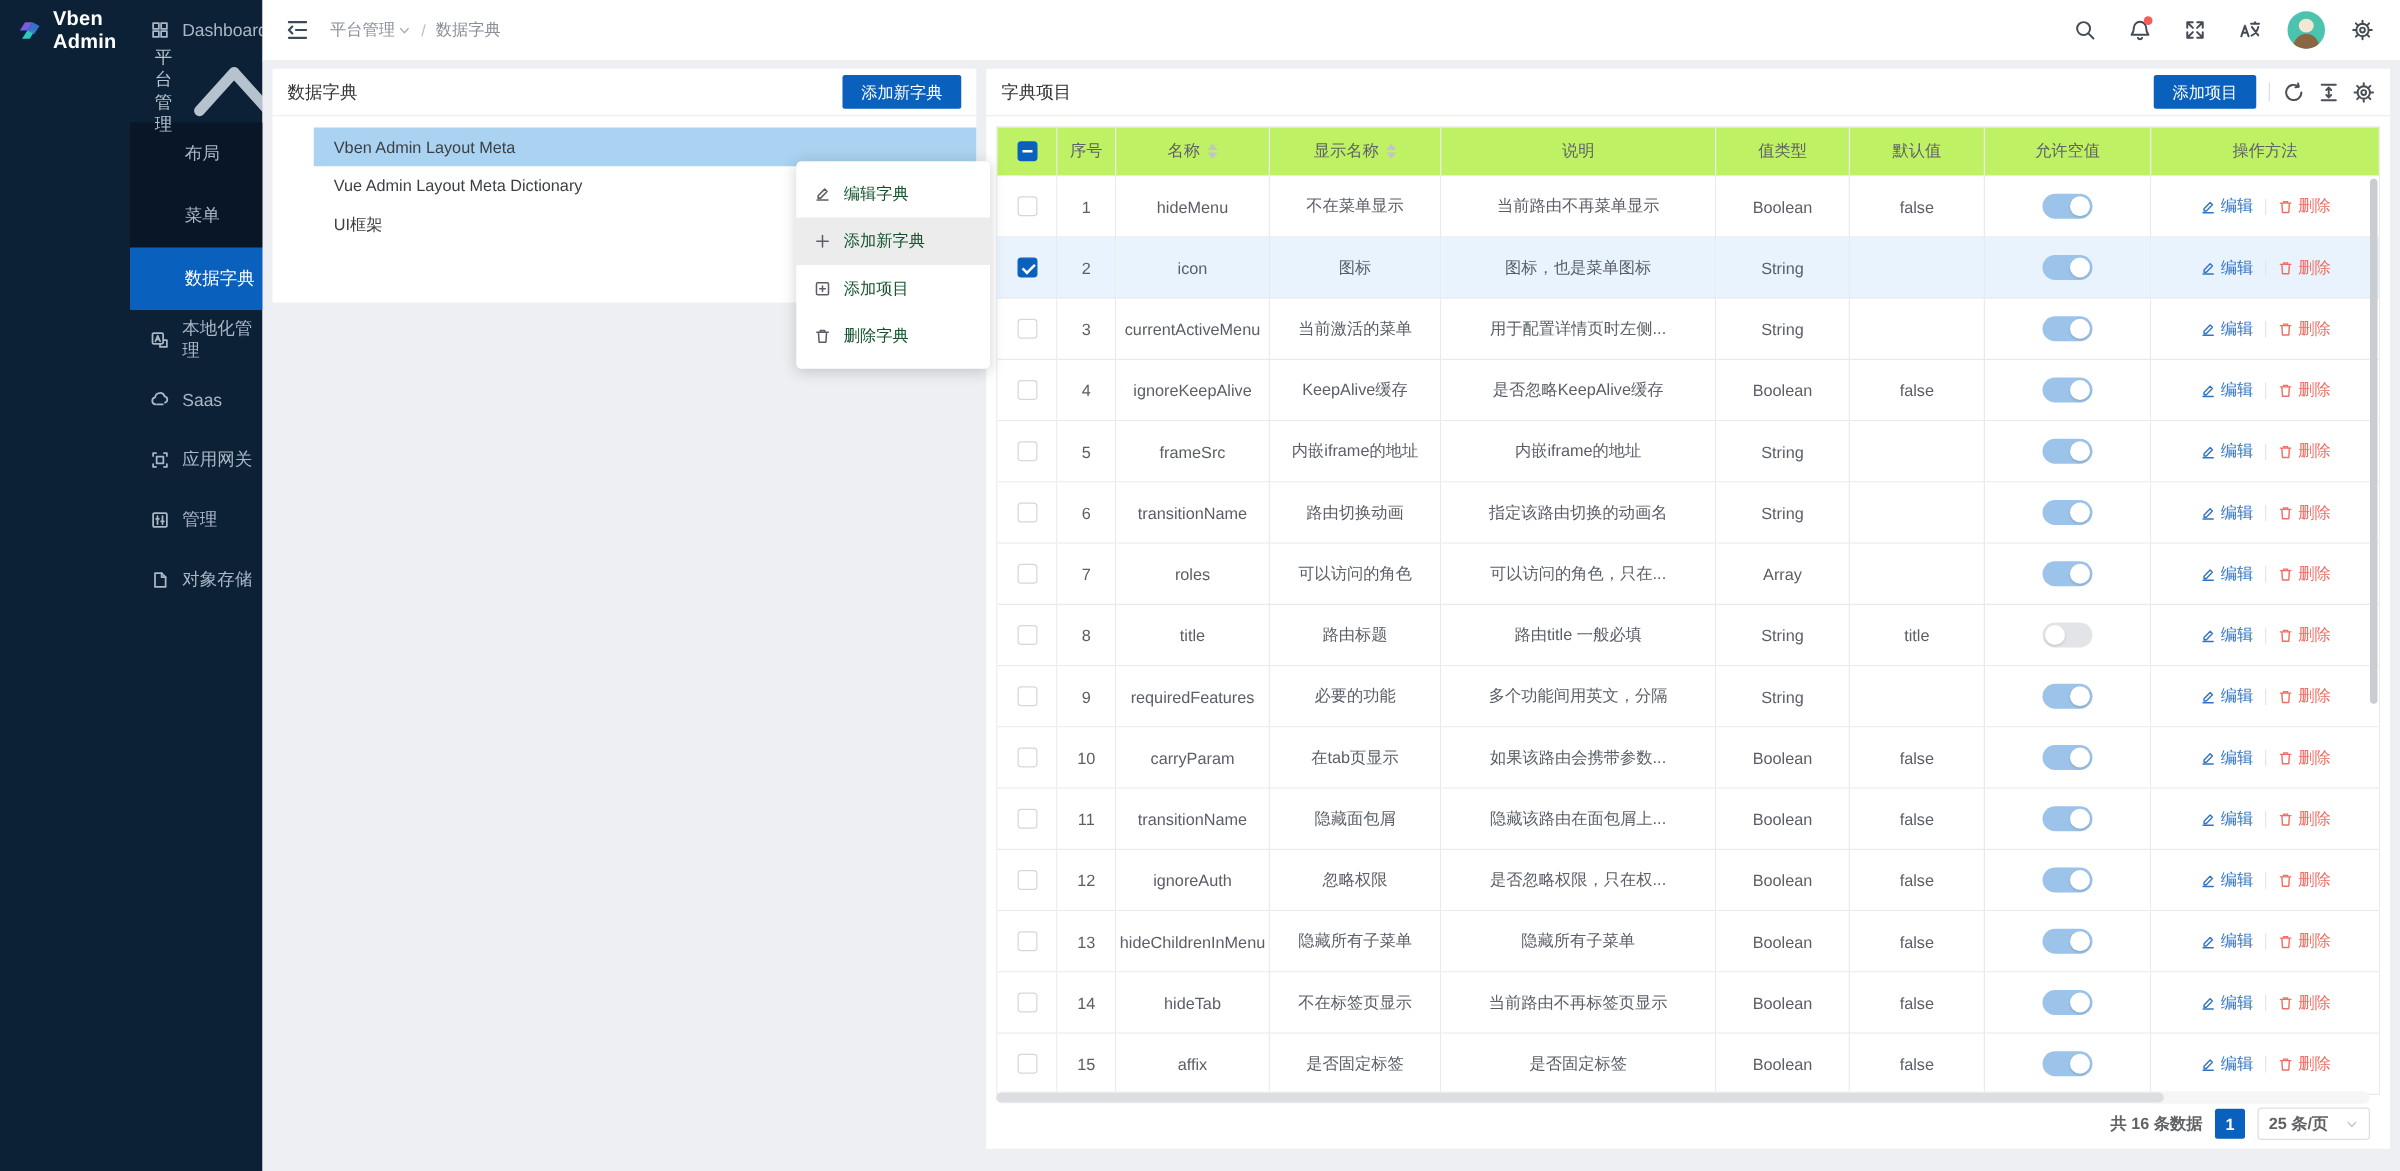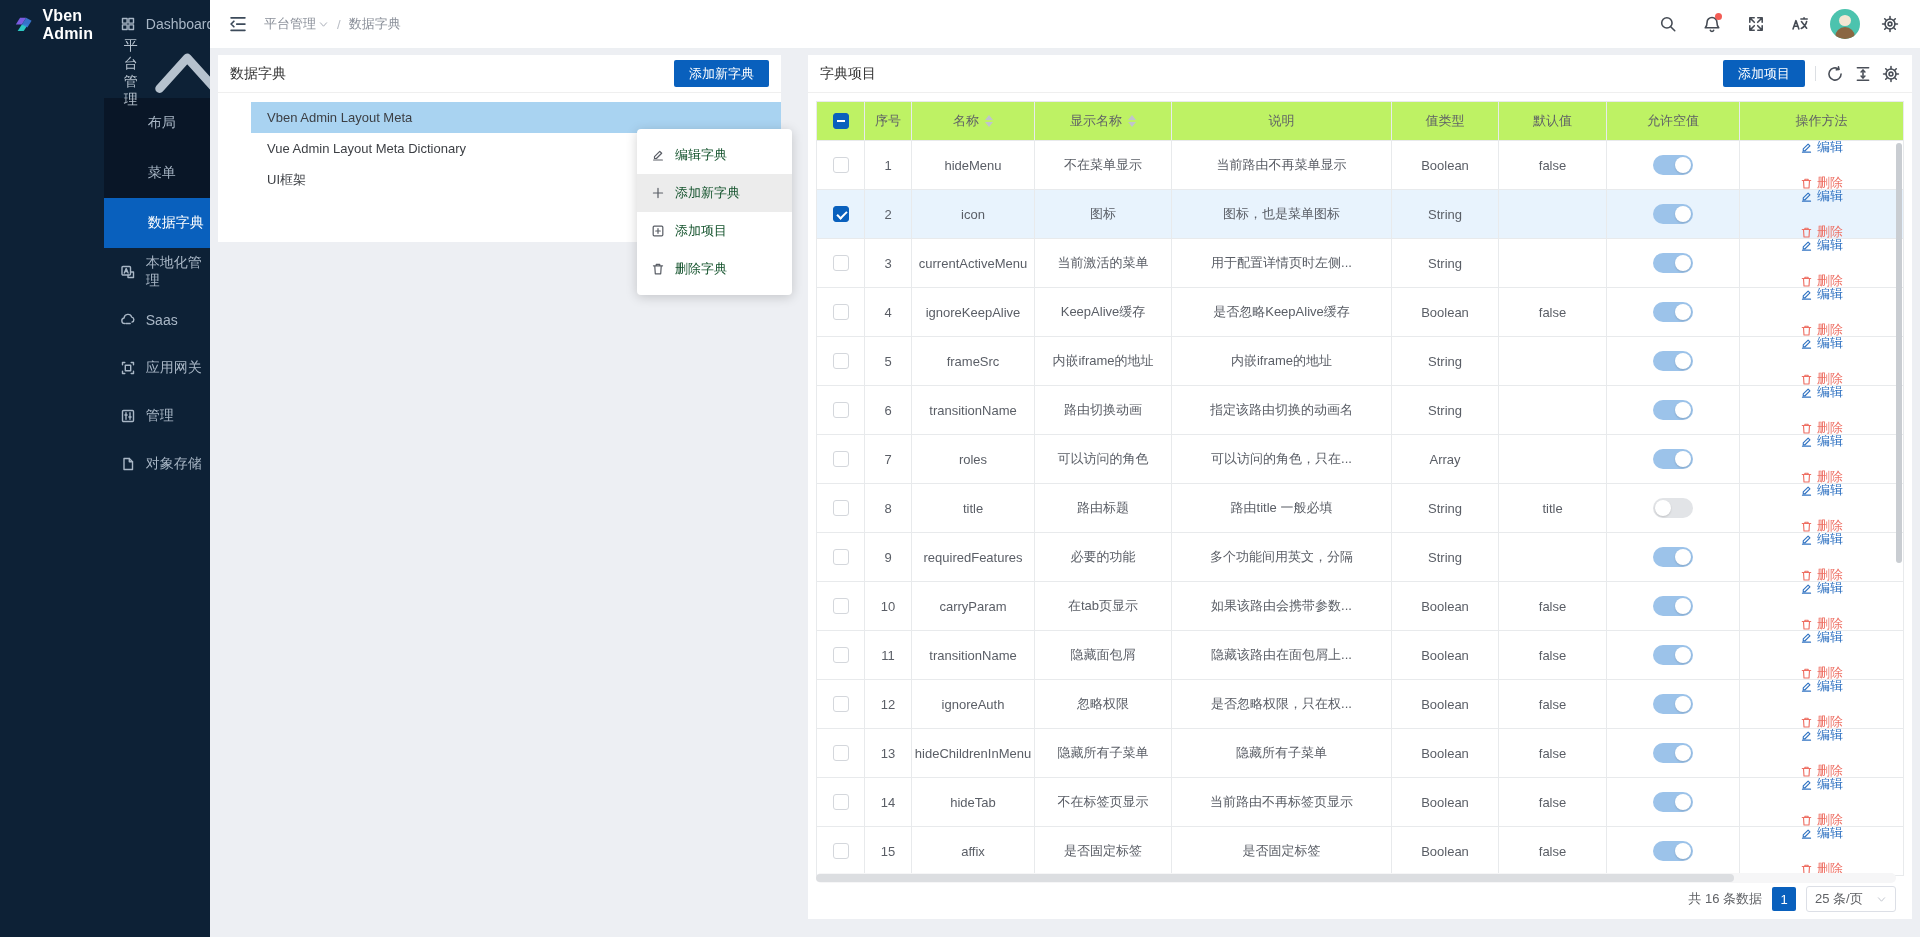--- a/index.html
+++ b/index.html
@@ -53,7 +53,7 @@
   .dict-item { height:31px; line-height:31px; padding:0 16px; font-size:13px; color:#3c3f44; cursor:pointer; white-space:nowrap; overflow:hidden; }
   .dict-item.selected { background:#a9d3f1; }
 
-  .right-card { left:598px; top:6px; right:8px; height:864px; }
+  .right-card { left:579px; top:6px; right:8px; height:864px; }
 
   
   .ctx { position:absolute; left:427px; top:80px; width:155px; background:#fff; border-radius:4px; box-shadow:0 2px 12px rgba(0,0,0,.18); padding:7px 0; z-index:30; }

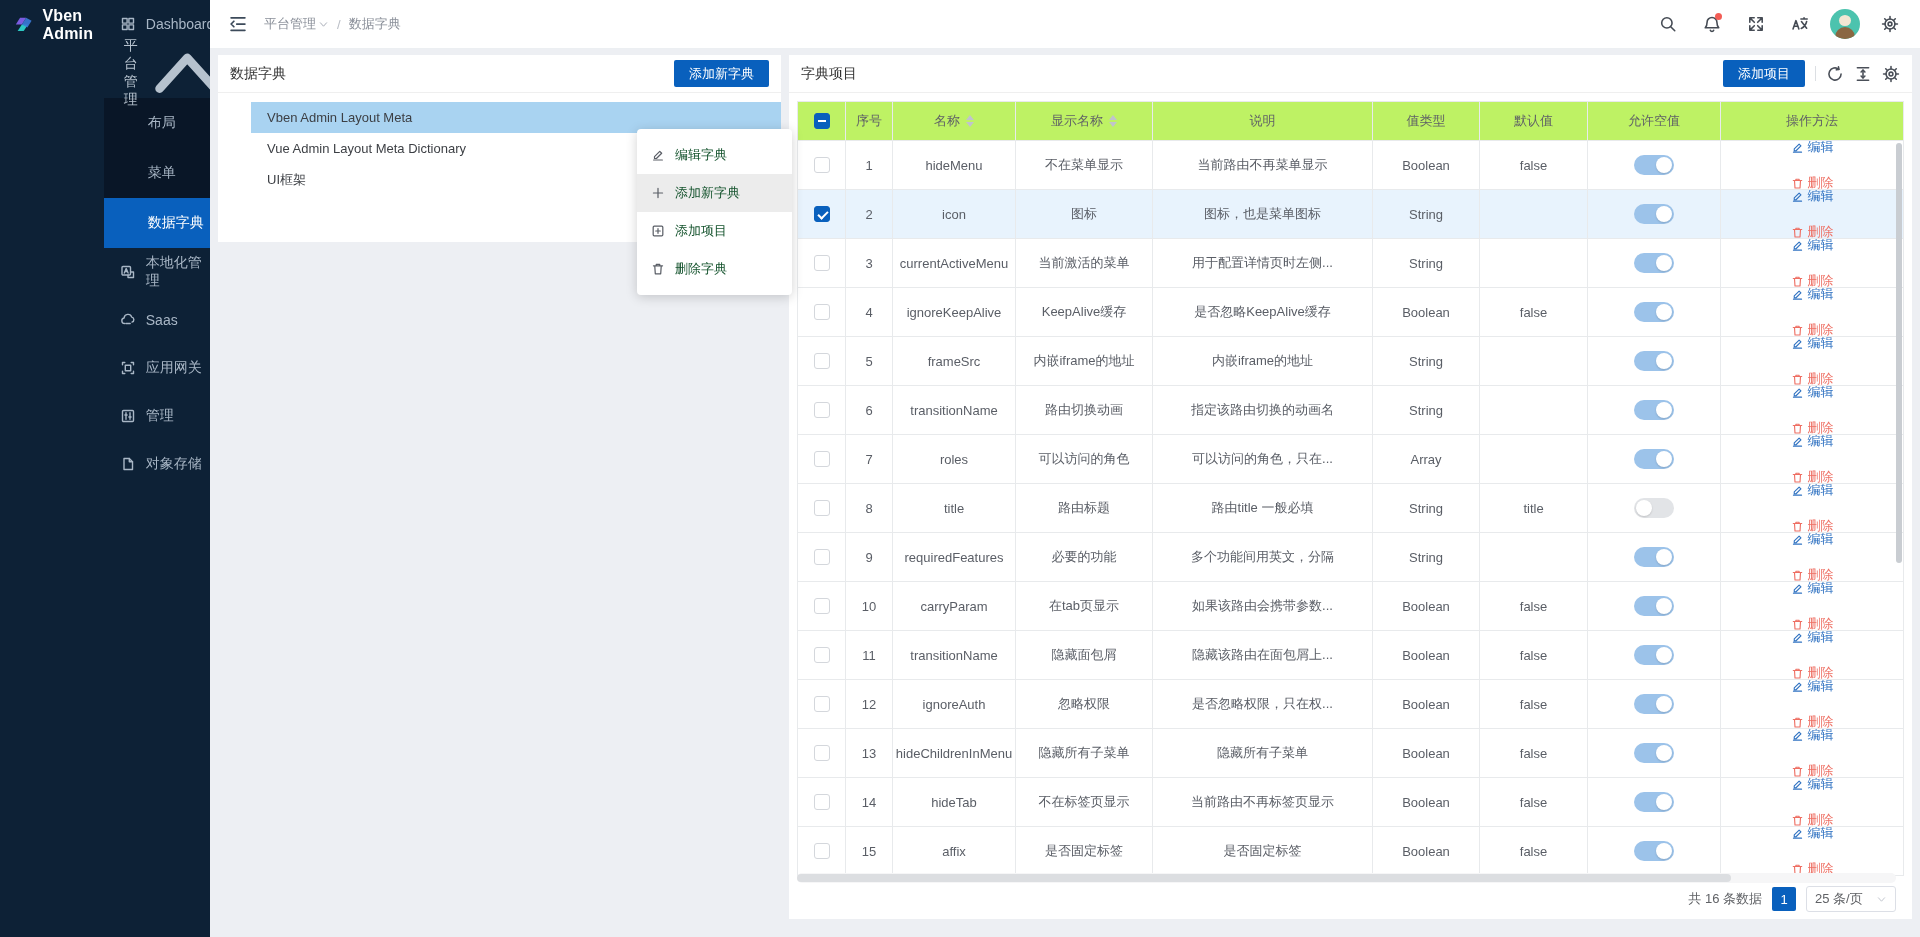--- a/index.html
+++ b/index.html
@@ -84,7 +84,7 @@
   .tg.off { background:#e2e4e7; }
   .tg.off::after { right:auto; left:2px; }
 
-  .acts { display:flex; align-items:center; gap:9px;flex-direction:column; }
+  .acts { display:flex; align-items:center; gap:9px; }
   .act { display:inline-flex; align-items:center; gap:4px; cursor:pointer; font-size:13px; }
   .act .ic { width:13px; height:13px; display:inline-flex; }
   .act.edit { color:#3173c2; }

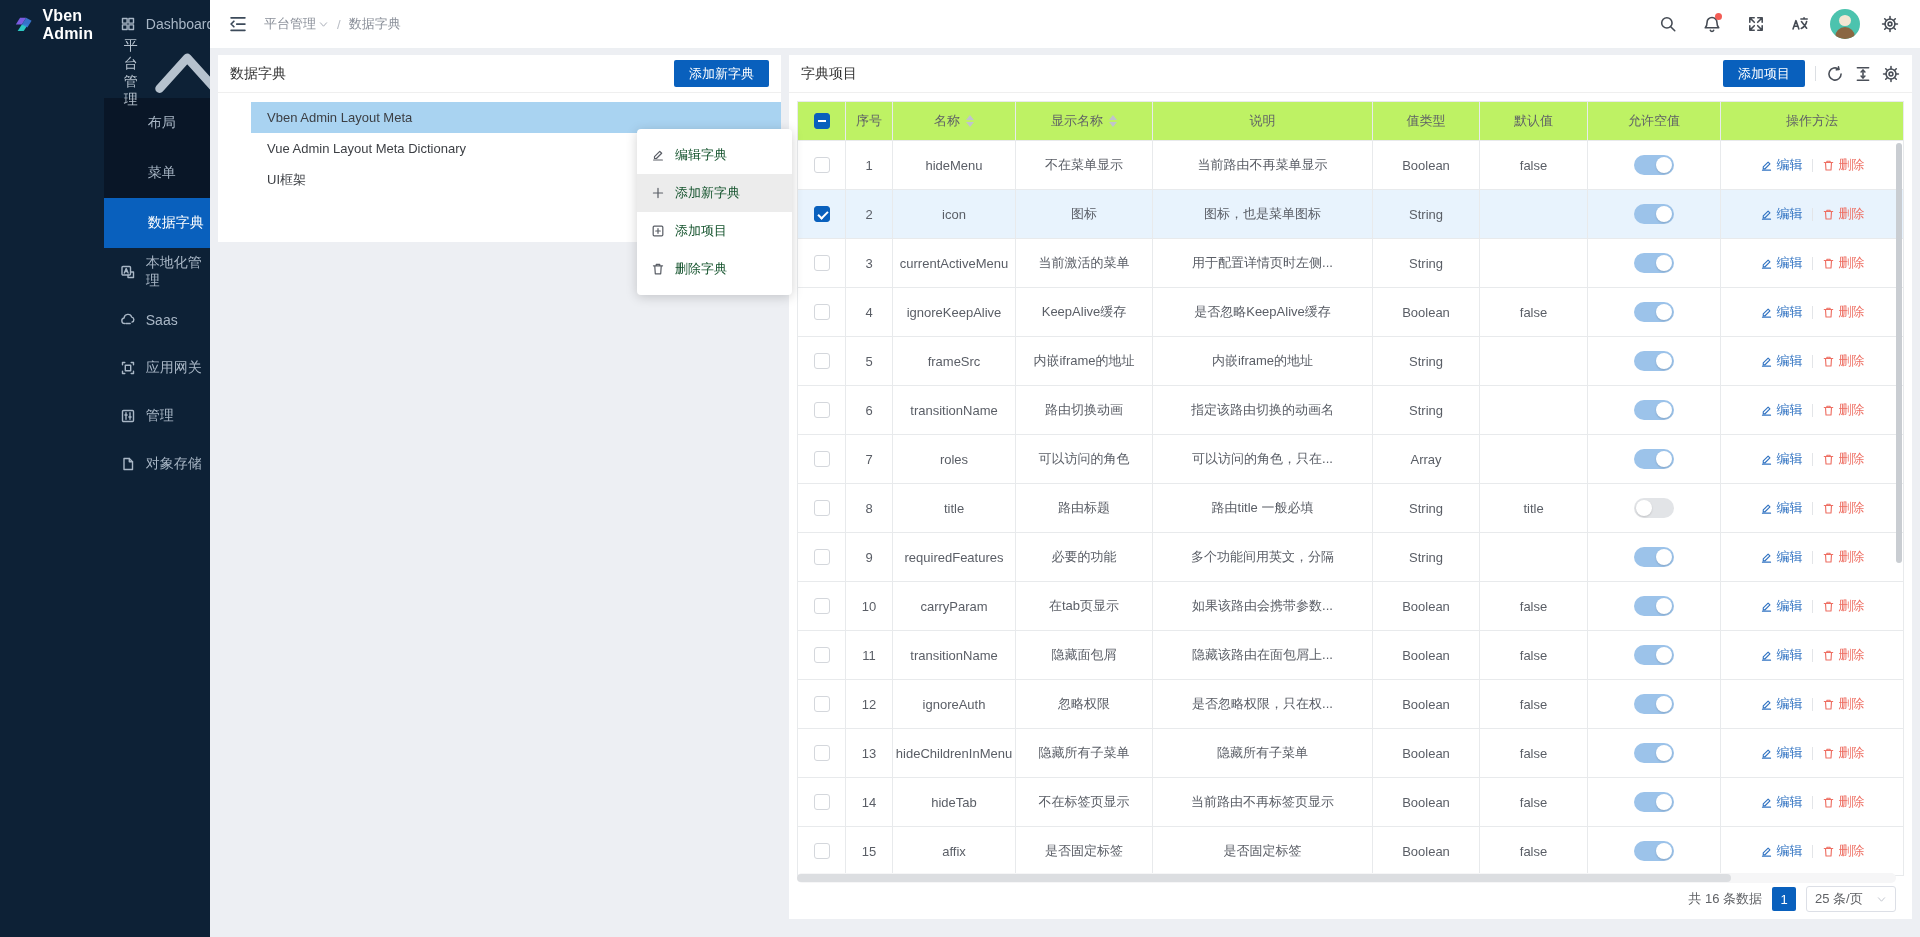--- a/index.html
+++ b/index.html
@@ -96,7 +96,7 @@
   .h-scroll { position:absolute; left:8px; right:16px; bottom:36px; height:10px; background:#f6f6f7; border-radius:5px; }
   .h-thumb { position:absolute; left:0; top:1px; height:8px; width:85%; border-radius:4px; background:#dcdee1; }
 
-  .pager { position:absolute; right:16px; bottom:7px; display:flex; align-items:center; gap:10px; }
+  .pager { position:absolute; right:16px; bottom:7px; display:flex; align-items:center; gap:10px;font-weight:bold; }
   .pg-total { color:#606266; }
   .pg-page { min-width:24px; height:24px; display:inline-flex; align-items:center; justify-content:center; background:var(--primary); color:#fff; border-radius:2px; cursor:pointer; }
   .pg-size { height:26px; min-width:90px; border:1px solid #dcdfe6; border-radius:3px; display:inline-flex; align-items:center; justify-content:space-between; padding:0 8px; color:#606266; cursor:pointer; background:#fff; gap:6px; }

